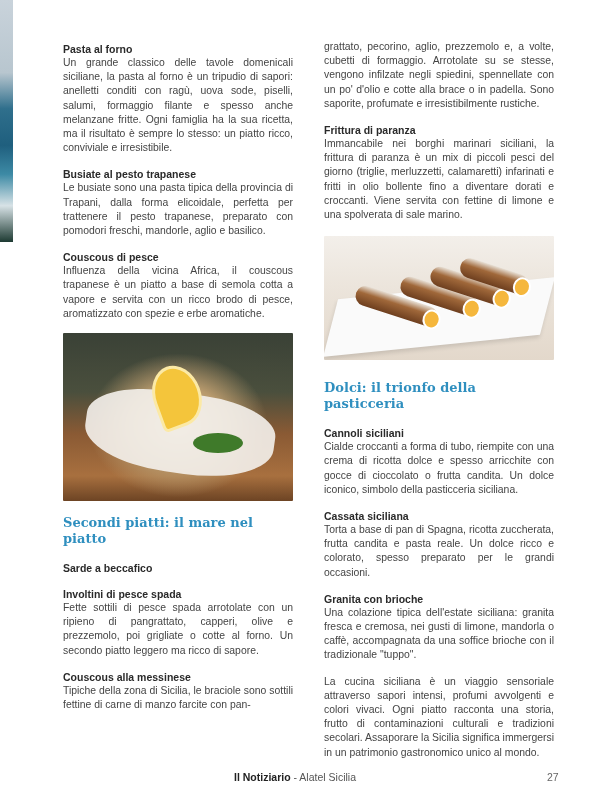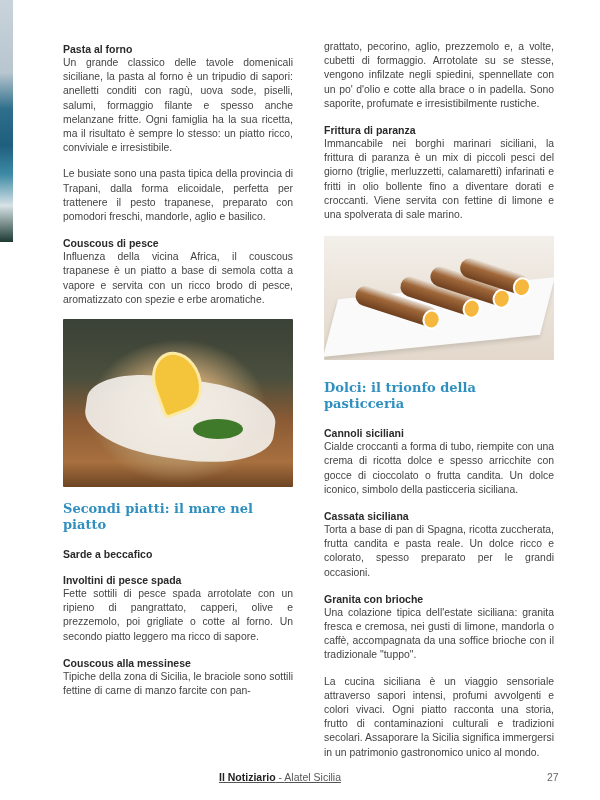--- a/index.html
+++ b/index.html
@@ -48,6 +48,7 @@
     <p>Un grande classico delle tavole domenicali siciliane, la pasta al forno è un tripudio di sapori: anelletti conditi con ragù, uova sode, piselli, salumi, formaggio filante e spesso anche melanzane fritte. Ogni famiglia ha la sua ricetta, ma il risultato è sempre lo stesso: un piatto ricco, conviviale e irresistibile.</p>
   </div>
   <div class="item">
+    <h3>Busiate al pesto trapanese</h3>
     <p>Le busiate sono una pasta tipica della provincia di Trapani, dalla forma elicoidale, perfetta per trattenere il pesto trapanese, preparato con pomodori freschi, mandorle, aglio e basilico.</p>
   </div>
   <div class="item">

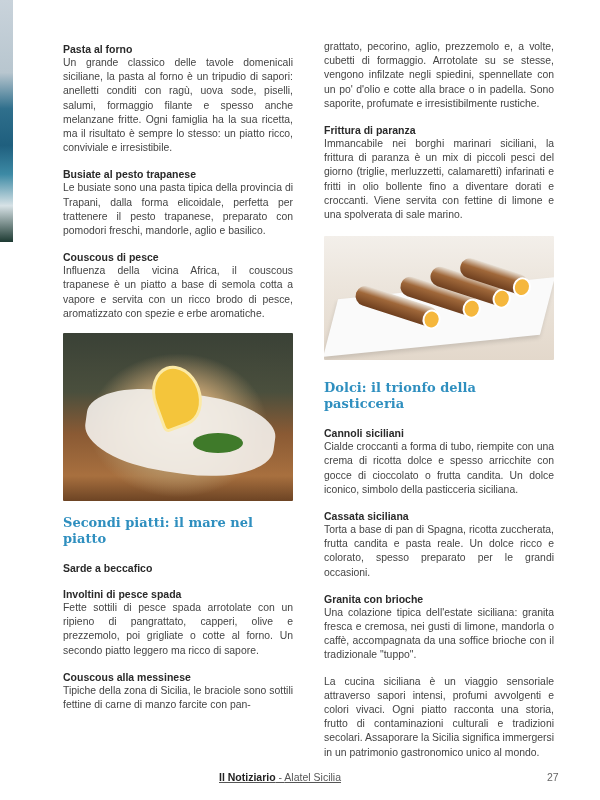--- a/index.html
+++ b/index.html
@@ -33,7 +33,7 @@
   .cannolo::after { content:""; position:absolute; right:-4px; top:2px; width:14px; height:16px; border-radius:50%;
     background:#f5b73d; border:2px solid #fff; }
   .footer { position:absolute; top:771px; left:0; width:600px; font-size:10.5px; color:#555; }
-  .footer .title { position:absolute; left:219px;text-decoration:underline; }
+  .footer .title { position:absolute; left:234px; }
   .footer b { color:#222; }
   .footer .page { position:absolute; left:547px; color:#666; }
 </style>

